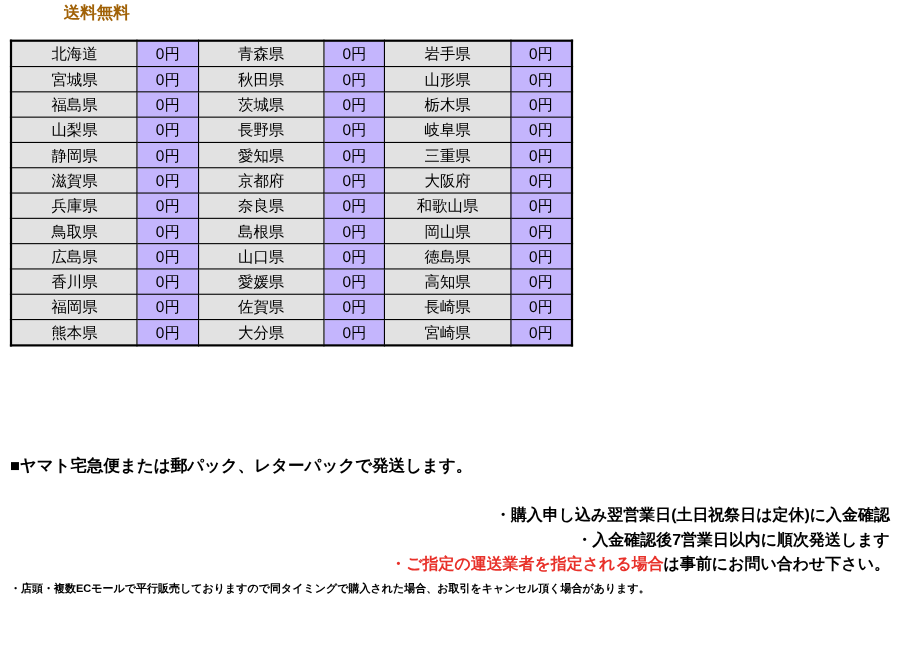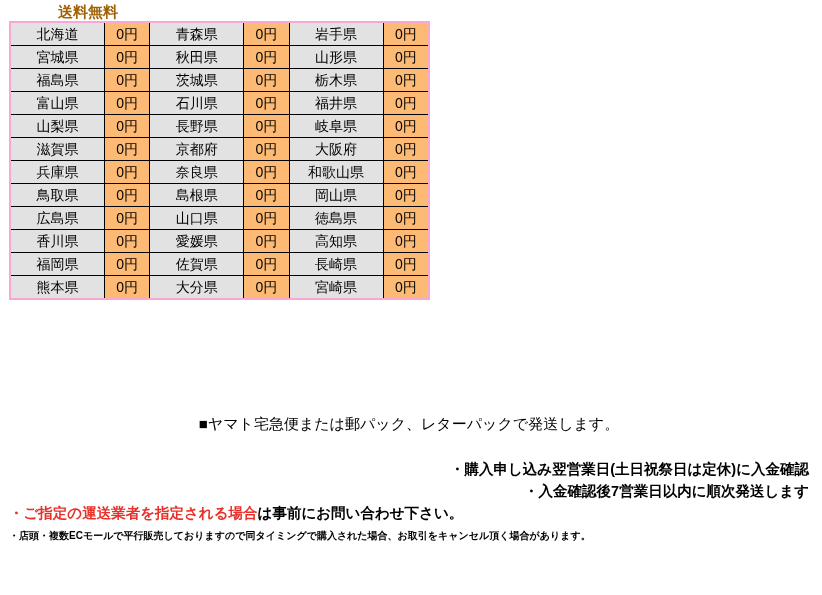--- a/index.html
+++ b/index.html
@@ -32,11 +32,11 @@
   table.fee-table {
     position: absolute;
     left: 9px;
-    top: 21px;
+    top: 36px;
     border-collapse: collapse;
-    border: 2px solid #f9a8d4;
+    border: 2px solid #000000;
     table-layout: fixed;
-    width: 421px;
+    width: 512px;
   }
   table.fee-table td {
     border: 1px solid #000000;

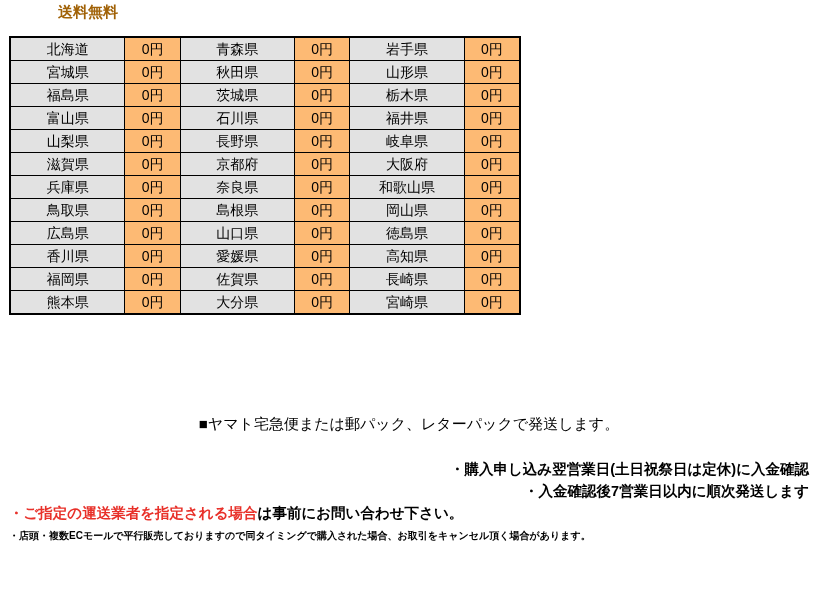--- a/index.html
+++ b/index.html
@@ -53,7 +53,7 @@
   }
   td.fee {
     width: 42px;
-    background: #fdba74;
+    background: #c4b5fd;
   }
   td.blank {
     background: #ffffff;

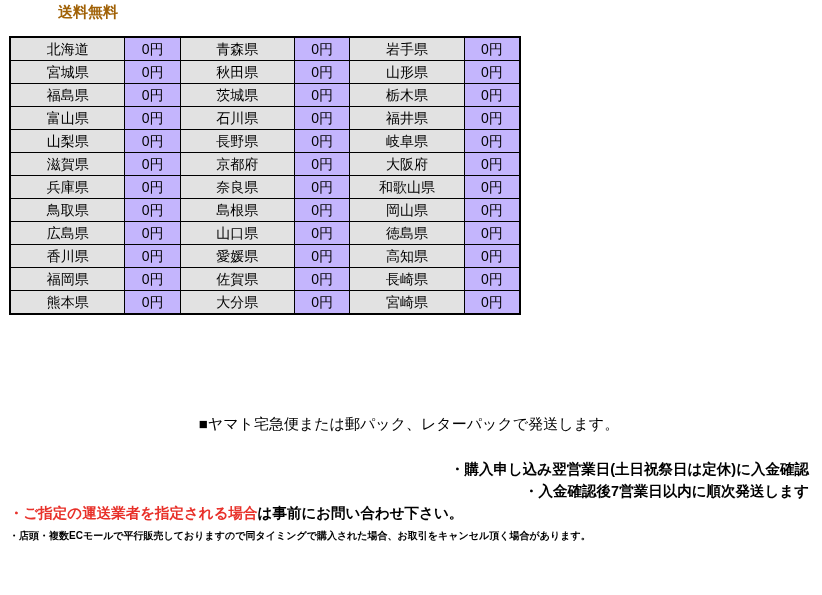--- a/index.html
+++ b/index.html
@@ -127,14 +127,6 @@
           <td class="pref">茨城県</td>
           <td class="fee">0円</td>
           <td class="pref">栃木県</td>
-          <td class="fee">0円</td>
-        </tr>
-        <tr>
-          <td class="pref">富山県</td>
-          <td class="fee">0円</td>
-          <td class="pref">石川県</td>
-          <td class="fee">0円</td>
-          <td class="pref">福井県</td>
           <td class="fee">0円</td>
         </tr>
         <tr>

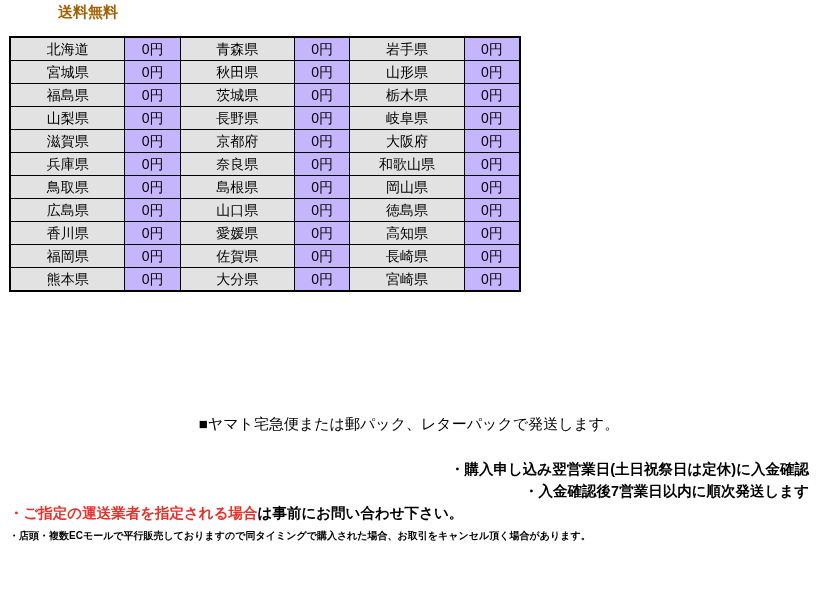--- a/index.html
+++ b/index.html
@@ -135,6 +135,14 @@
           <td class="pref">長野県</td>
           <td class="fee">0円</td>
           <td class="pref">岐阜県</td>
+          <td class="fee">0円</td>
+        </tr>
+        <tr>
+          <td class="pref">静岡県</td>
+          <td class="fee">0円</td>
+          <td class="pref">愛知県</td>
+          <td class="fee">0円</td>
+          <td class="pref">三重県</td>
           <td class="fee">0円</td>
         </tr>
         <tr>

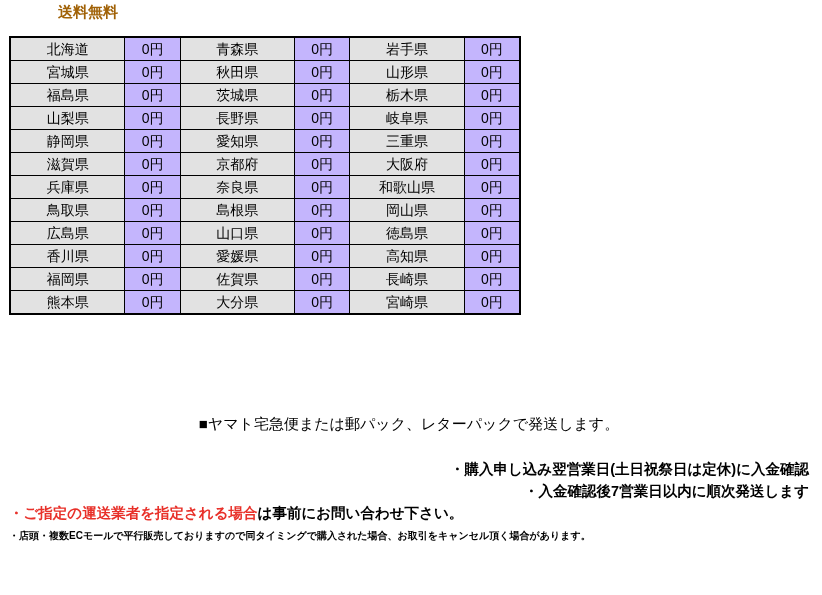--- a/index.html
+++ b/index.html
@@ -66,10 +66,9 @@
   }
   .note-head {
     font-size: 15px;
-    font-weight: normal;
+    font-weight: bold;
     line-height: 24px;
     margin-bottom: 22px;
-    text-align: center;
   }
   .bullet-list {
     margin: 0;

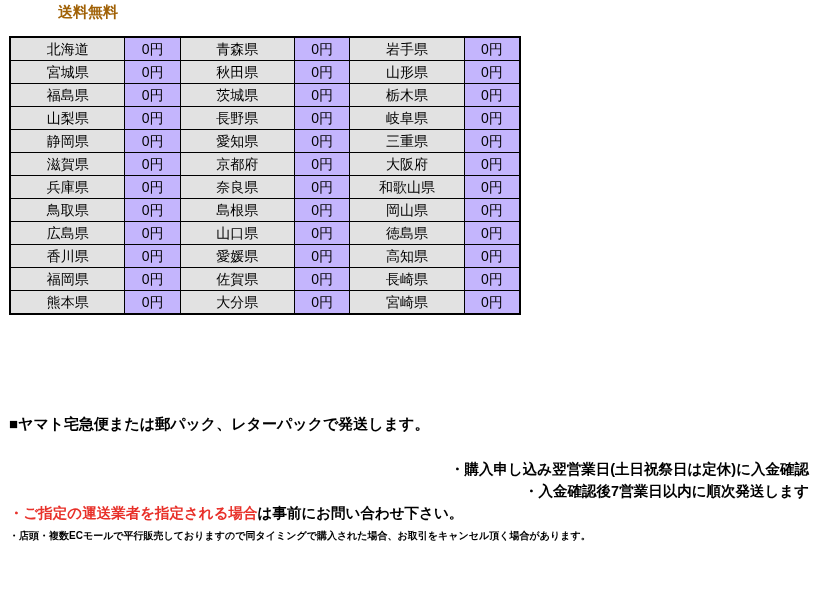--- a/index.html
+++ b/index.html
@@ -83,6 +83,7 @@
   }
   .bullet.red {
     color: #e8312a;
+    text-align: right;
   }
   .bullet.red .black-part {
     color: #000000;

